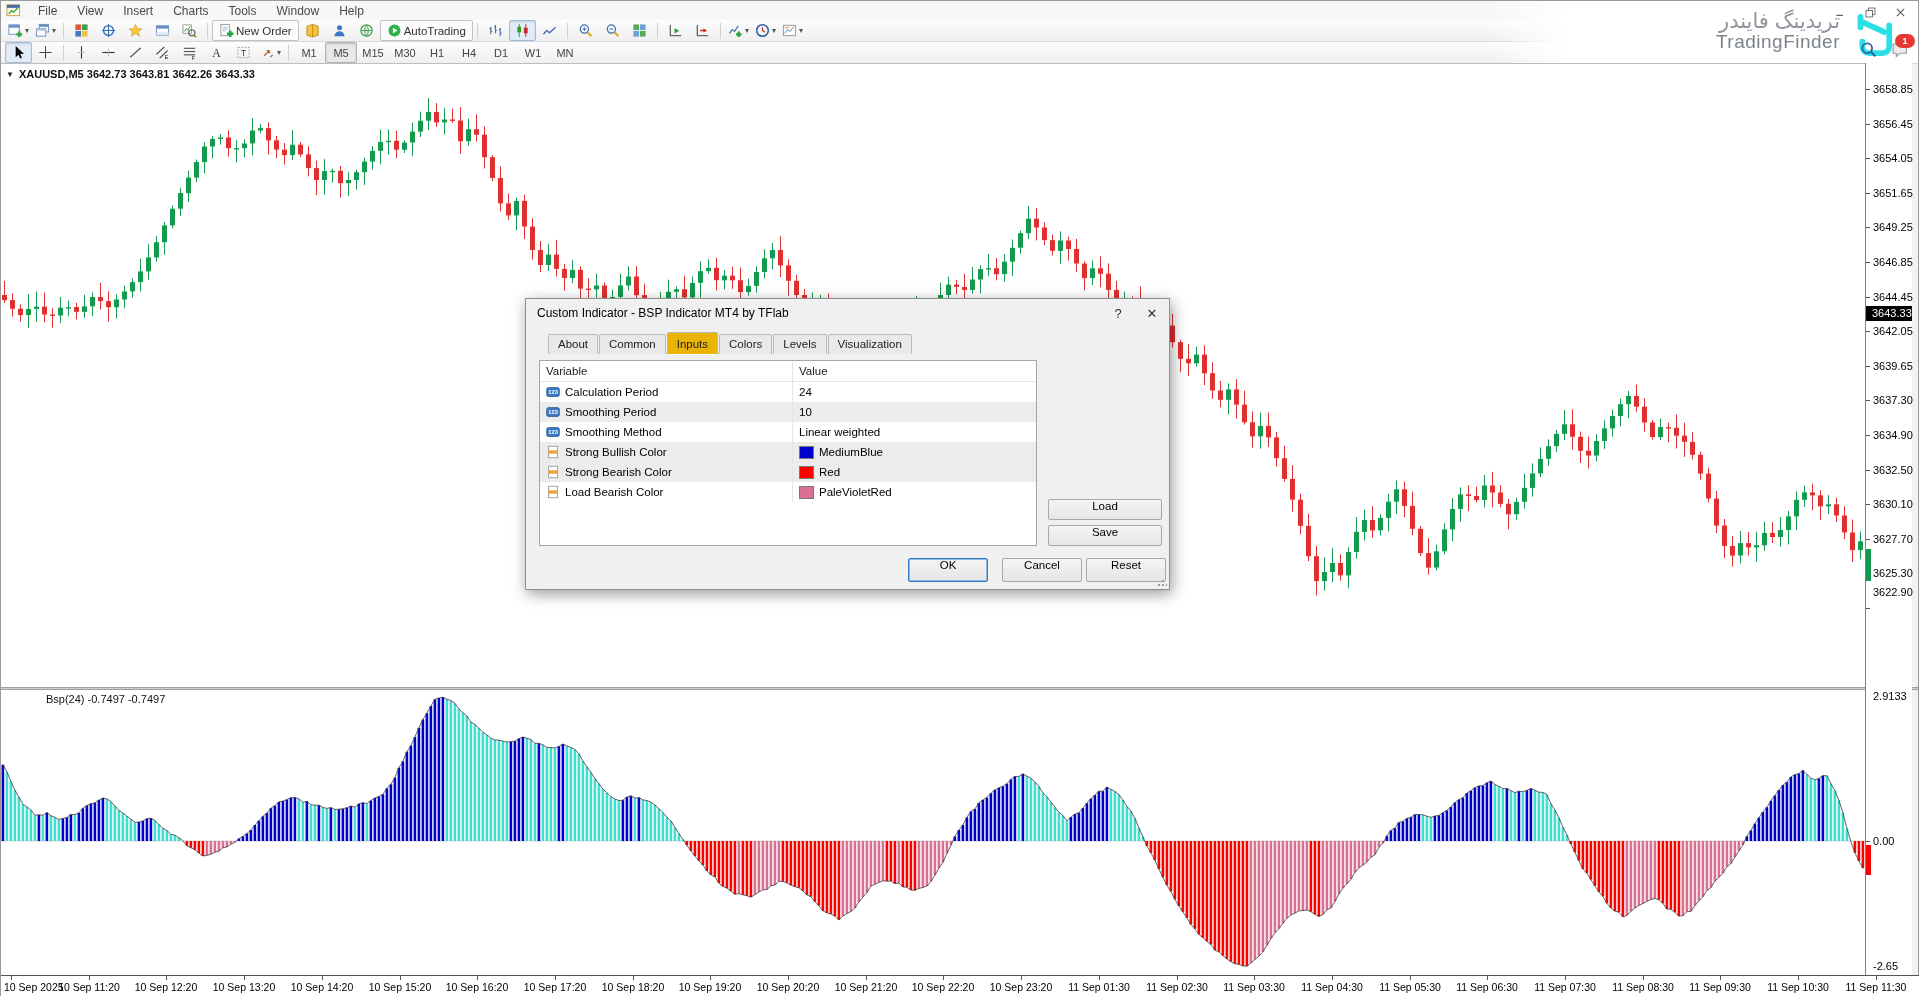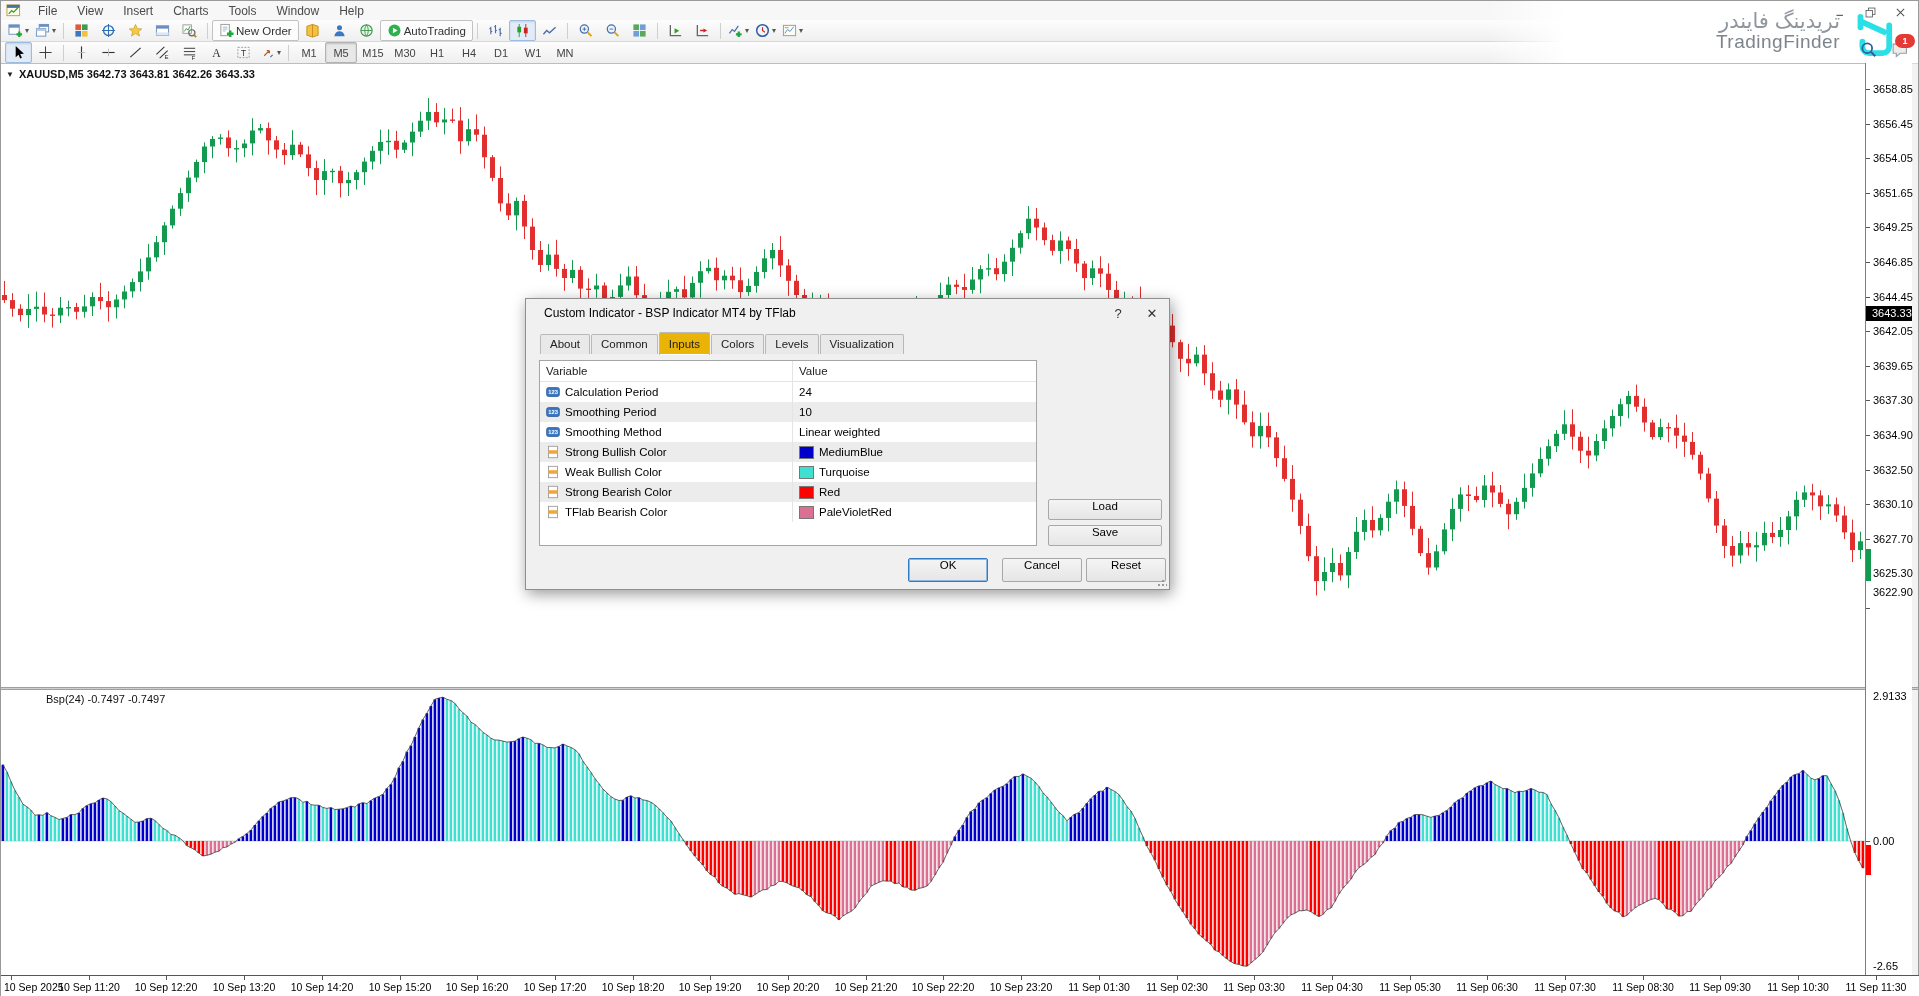--- a/index.html
+++ b/index.html
@@ -66,7 +66,7 @@
   .dialog{position:absolute;left:524px;top:297px;width:645px;height:292px;background:#f0f0f0;border:1px solid #8f8f8f;
           box-shadow:2px 4px 14px rgba(0,0,0,.4);box-sizing:border-box;z-index:20;}
   .dlgtitle{position:absolute;left:0;top:0;width:100%;height:28px;display:flex;align-items:center;}
-  .dlgtitle .txt{font-size:12px;color:#000;margin-left:18px;flex:1;}
+  .dlgtitle .txt{font-size:12px;color:#000;margin-left:11px;flex:1;}
   .dlgbtn{width:34px;height:22px;display:flex;align-items:center;justify-content:center;font-size:13px;color:#333;}
   .dlgtabs{position:absolute;left:14px;top:34px;display:flex;align-items:flex-end;height:21px;}
   .dtab{font-size:11.5px;color:#222;padding:3px 9px 3px;border:1px solid #b9b9b9;border-bottom:none;background:#e9e9e9;

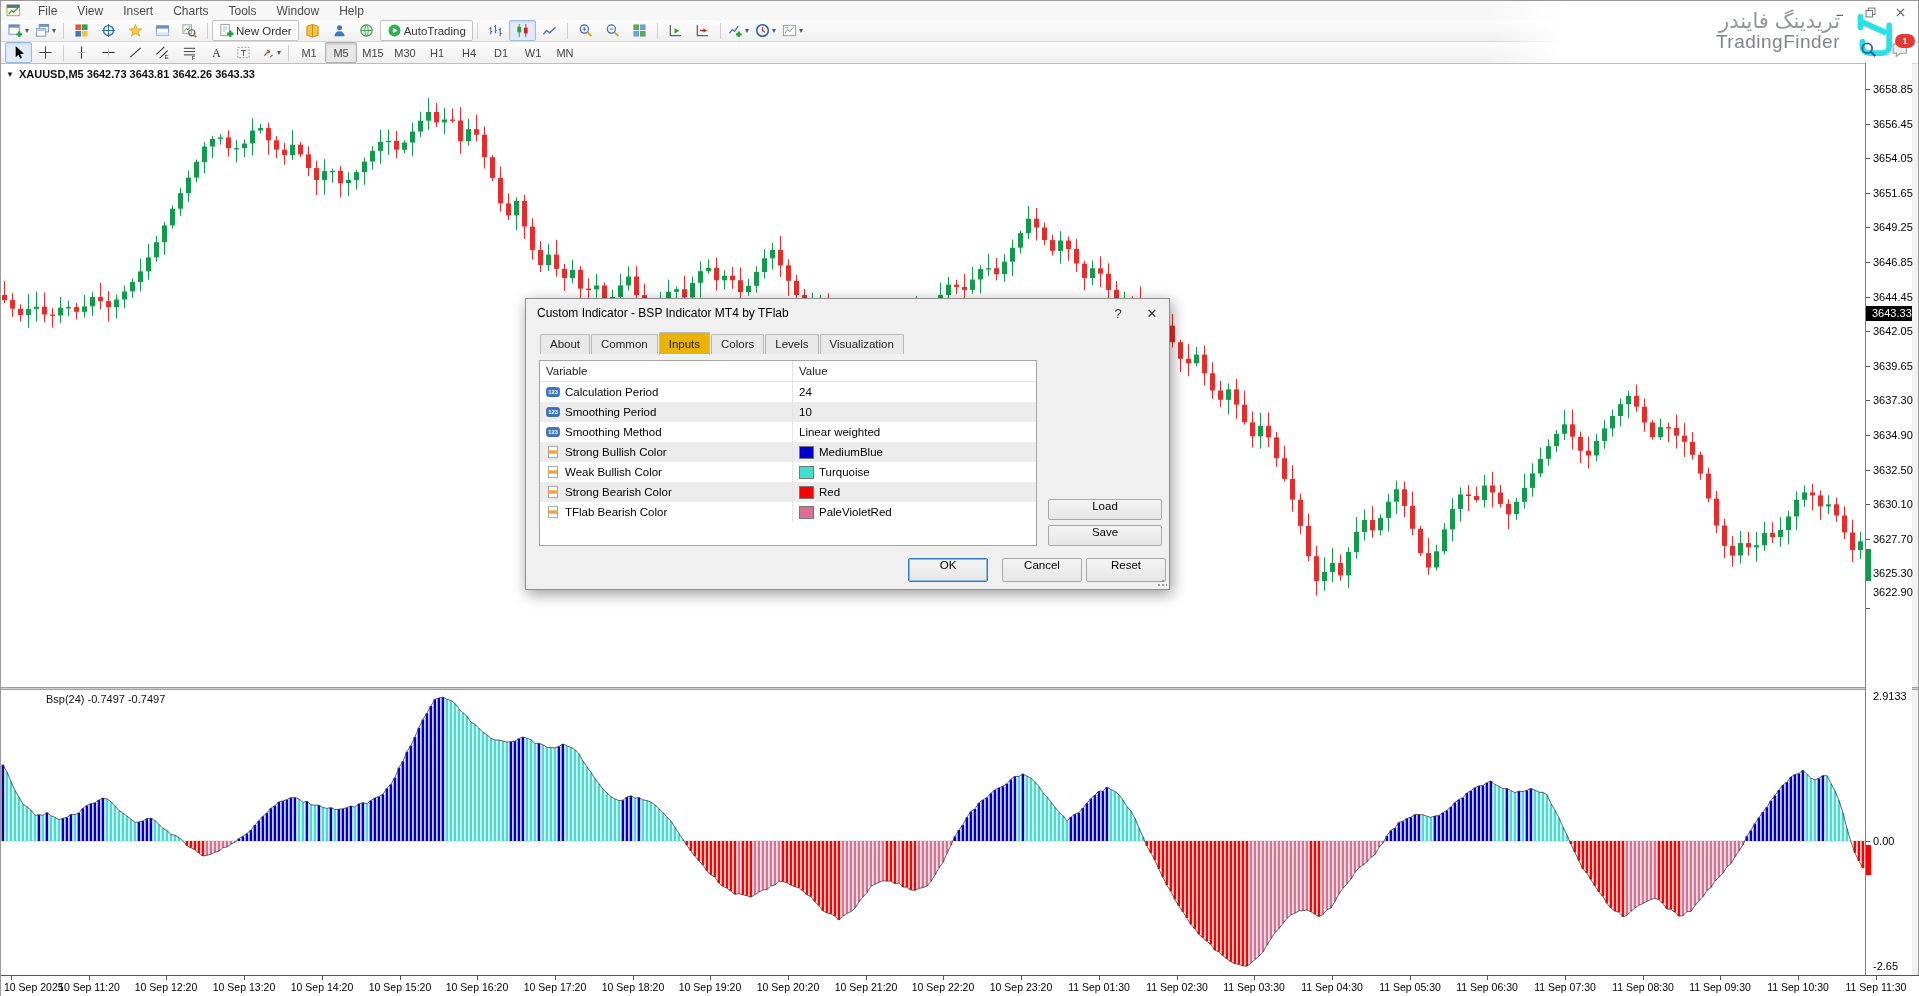--- a/index.html
+++ b/index.html
@@ -68,7 +68,7 @@
   .dlgtitle{position:absolute;left:0;top:0;width:100%;height:28px;display:flex;align-items:center;}
   .dlgtitle .txt{font-size:12px;color:#000;margin-left:11px;flex:1;}
   .dlgbtn{width:34px;height:22px;display:flex;align-items:center;justify-content:center;font-size:13px;color:#333;}
-  .dlgtabs{position:absolute;left:14px;top:34px;display:flex;align-items:flex-end;height:21px;}
+  .dlgtabs{position:absolute;left:22px;top:34px;display:flex;align-items:flex-end;height:21px;}
   .dtab{font-size:11.5px;color:#222;padding:3px 9px 3px;border:1px solid #b9b9b9;border-bottom:none;background:#e9e9e9;
         border-radius:2px 2px 0 0;margin-right:1px;height:13px;line-height:13px;}
   .dtab.active{background:#eab308;height:16px;line-height:16px;position:relative;top:1px;box-shadow:0 -1px 0 #fff inset;}

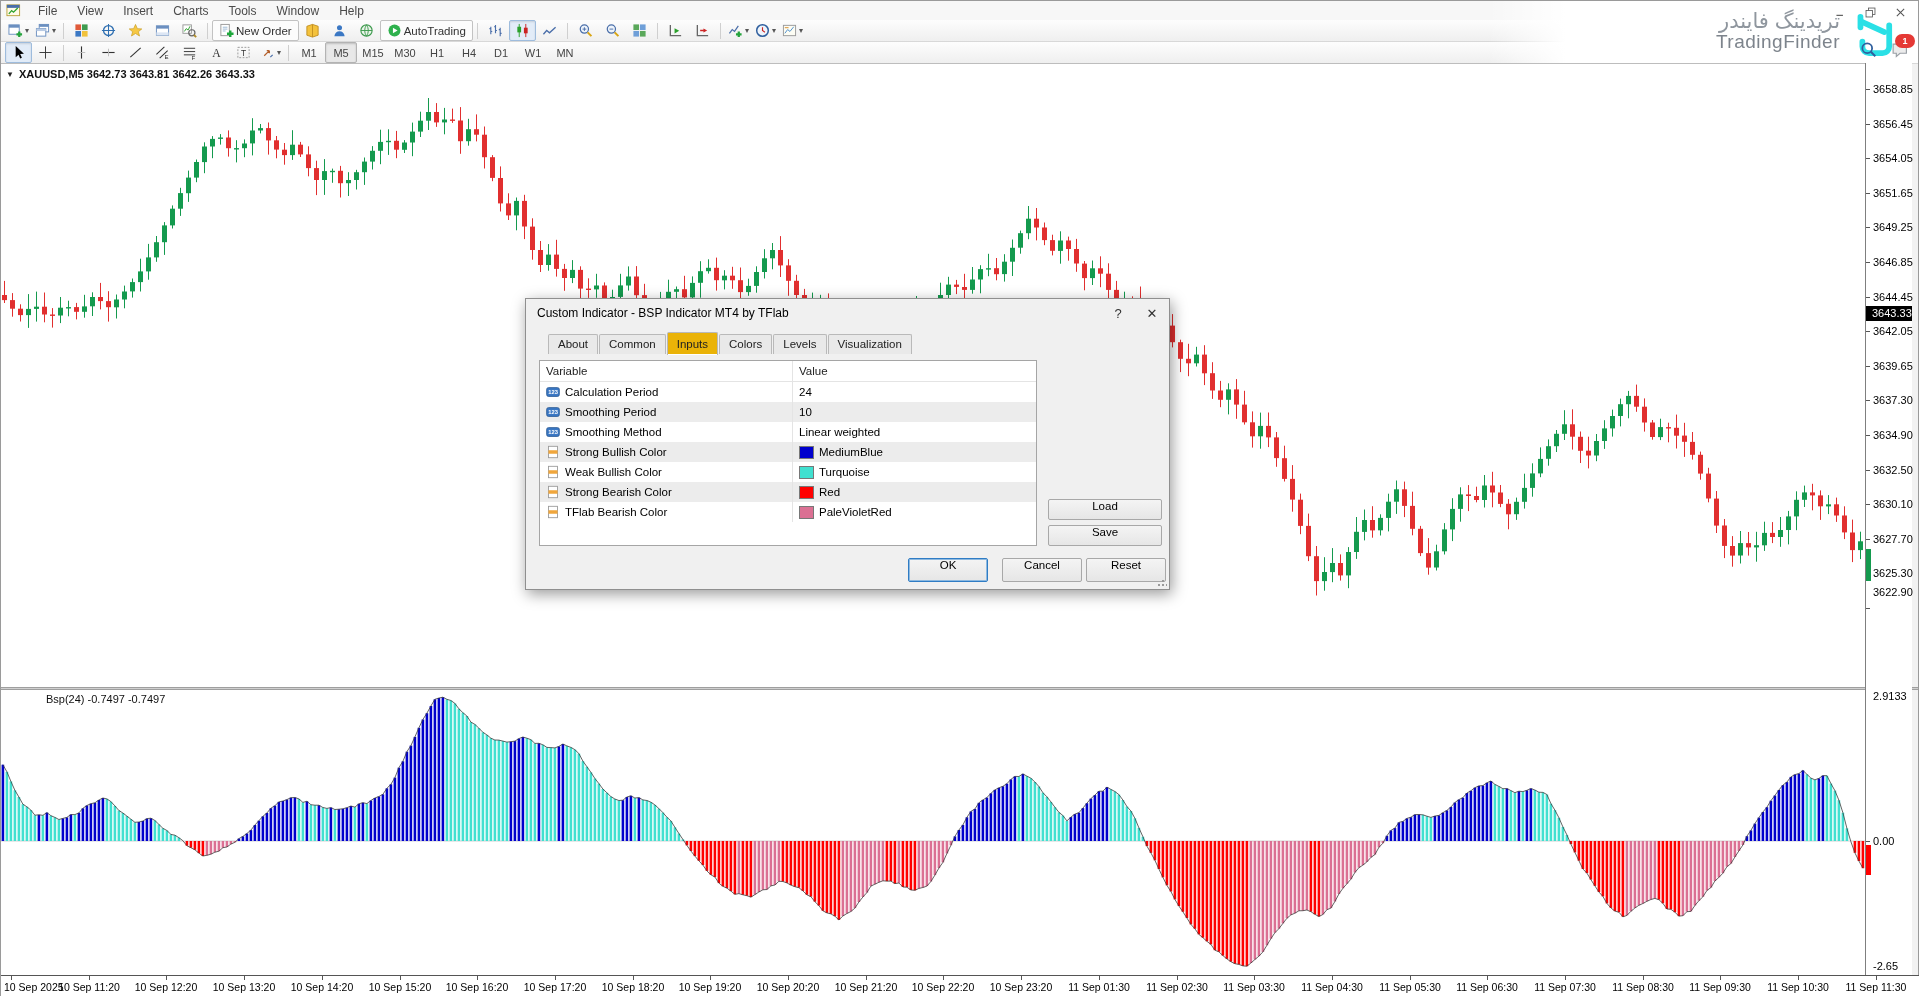--- a/index.html
+++ b/index.html
@@ -1505,19 +1505,6 @@
             <span>MediumBlue</span>
           </div>
         </div>
-        <div class="drow">
-          <div class="dcell-var">
-            <svg viewBox="0 0 16 16" width="14" height="14">
-              <rect x="2.8" y="1.5" width="10.4" height="13" fill="#fff" stroke="#999"></rect>
-              <rect x="2.8" y="6" width="10.4" height="4" fill="#f0a63c"></rect>
-            </svg>
-            <span>Weak Bullish Color</span>
-          </div>
-          <div class="dcell-val">
-            <span class="swatch" style="background:#40E0D0"></span>
-            <span>Turquoise</span>
-          </div>
-        </div>
         <div class="drow stripe">
           <div class="dcell-var">
             <svg viewBox="0 0 16 16" width="14" height="14">

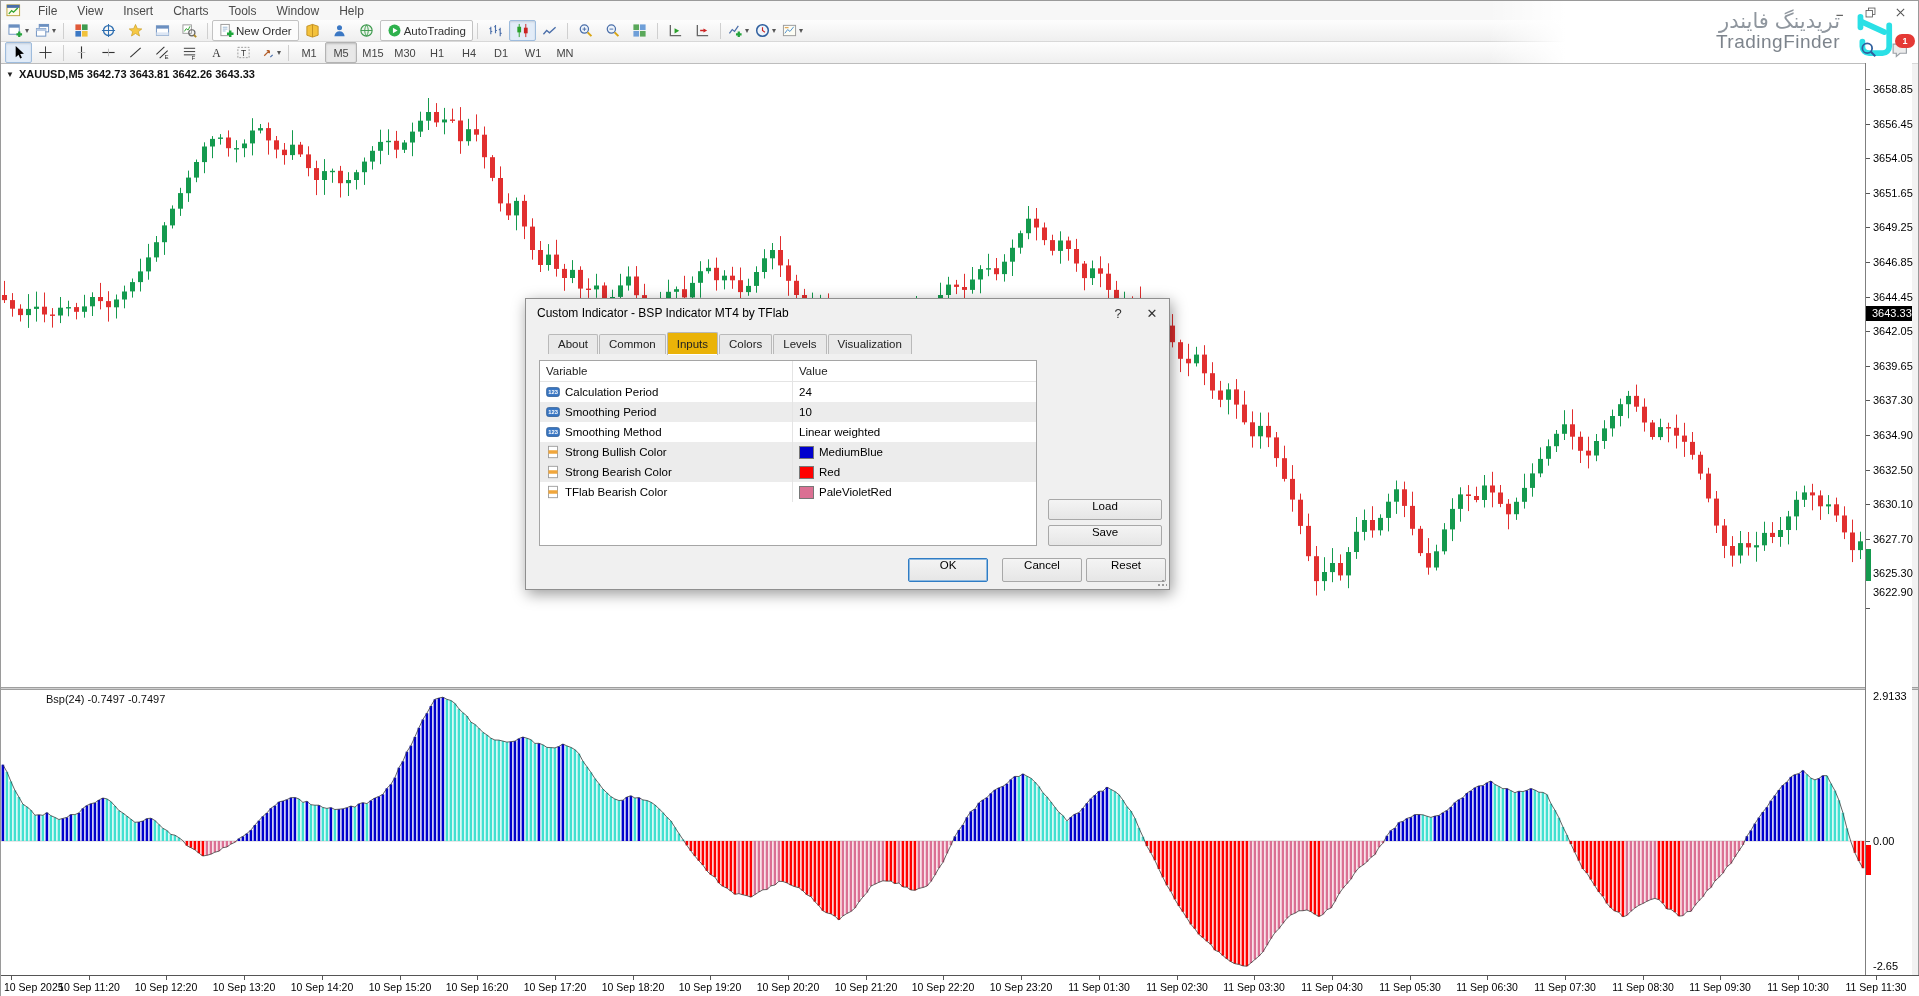--- a/index.html
+++ b/index.html
@@ -1524,7 +1524,7 @@
               <rect x="2.8" y="1.5" width="10.4" height="13" fill="#fff" stroke="#999"></rect>
               <rect x="2.8" y="6" width="10.4" height="4" fill="#f0a63c"></rect>
             </svg>
-            <span>TFlab Bearish Color</span>
+            <span>Load Bearish Color</span>
           </div>
           <div class="dcell-val">
             <span class="swatch" style="background:#DB7093"></span>

